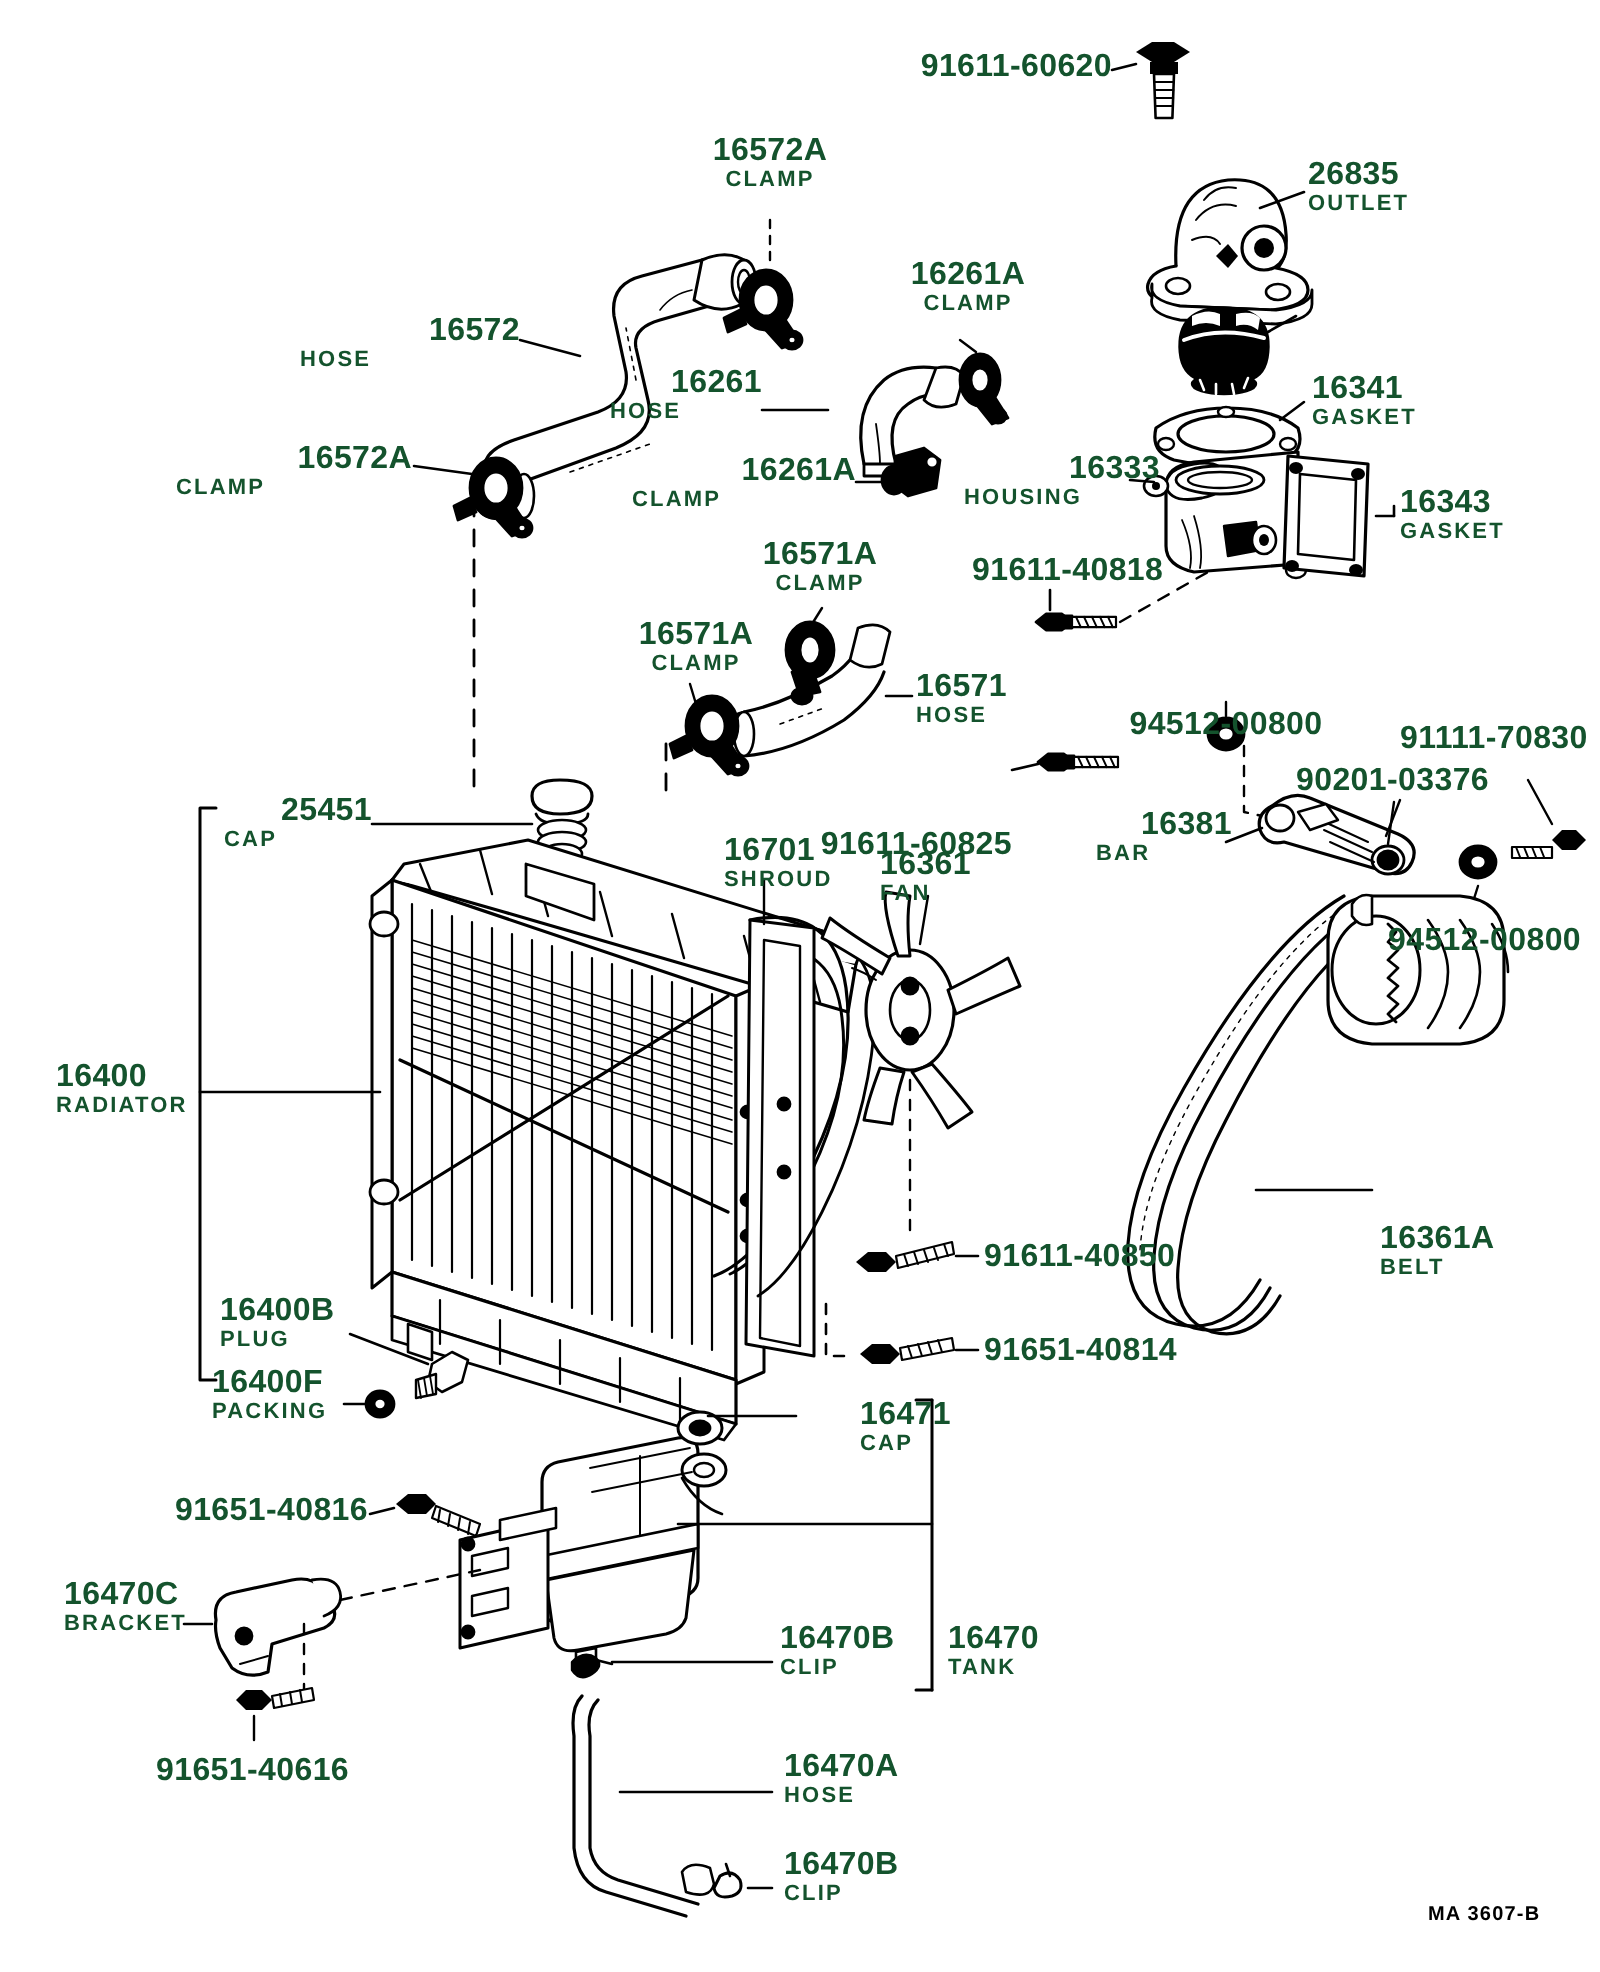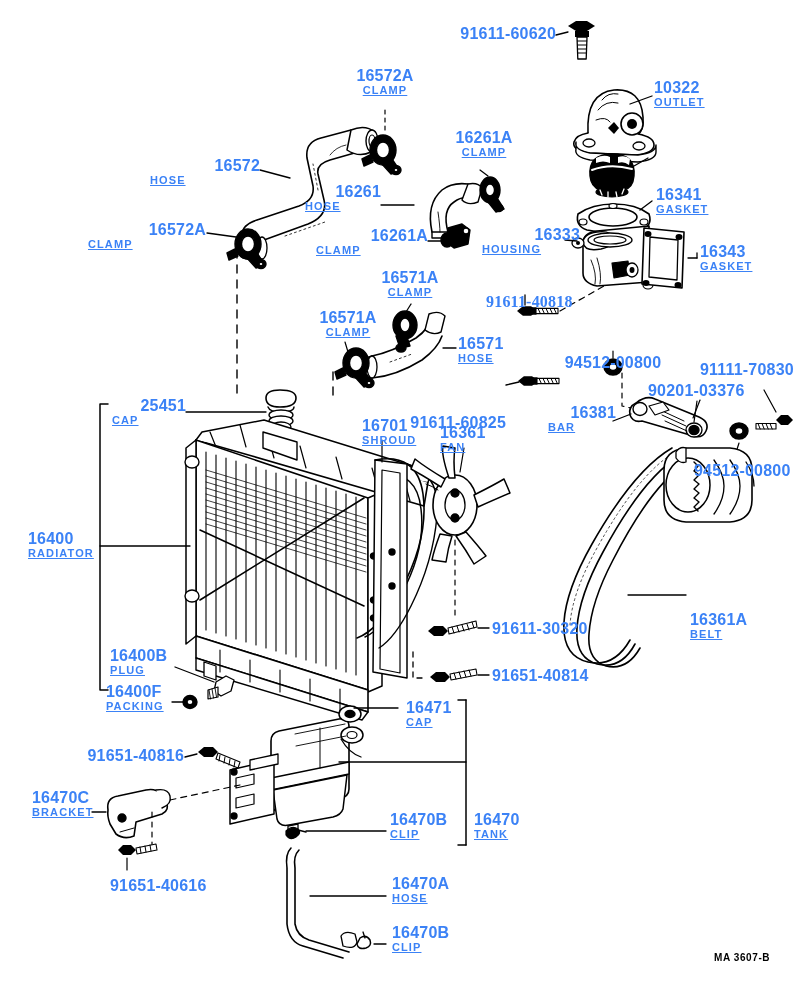--- a/index.html
+++ b/index.html
@@ -20,7 +20,7 @@
   
   .lbl{
     position:absolute;
-    color:#3b82f6;
+    color:#14532d;
     white-space:nowrap;
     line-height:1;
     user-select:none;

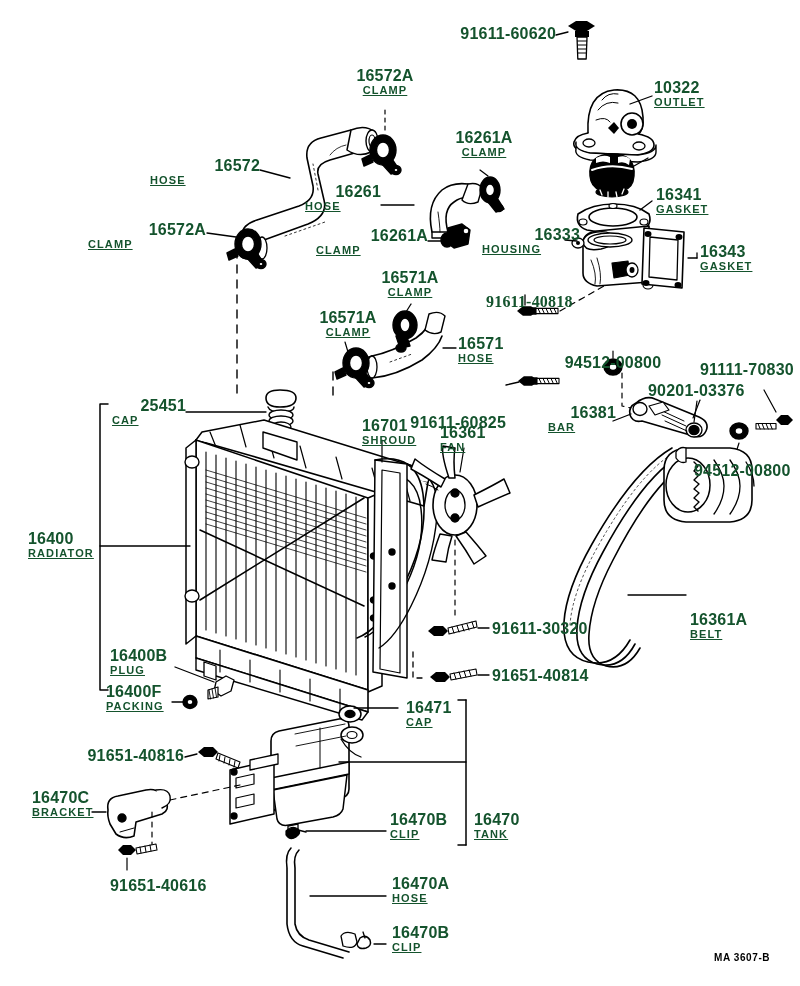--- a/index.html
+++ b/index.html
@@ -37,7 +37,6 @@
     font-weight:bold;
     letter-spacing:1.1px;
     margin-top:1px;
-    text-decoration:underline;
   }
   .lbl.ar{text-align:right;}
   .lbl.ct{text-align:center;}

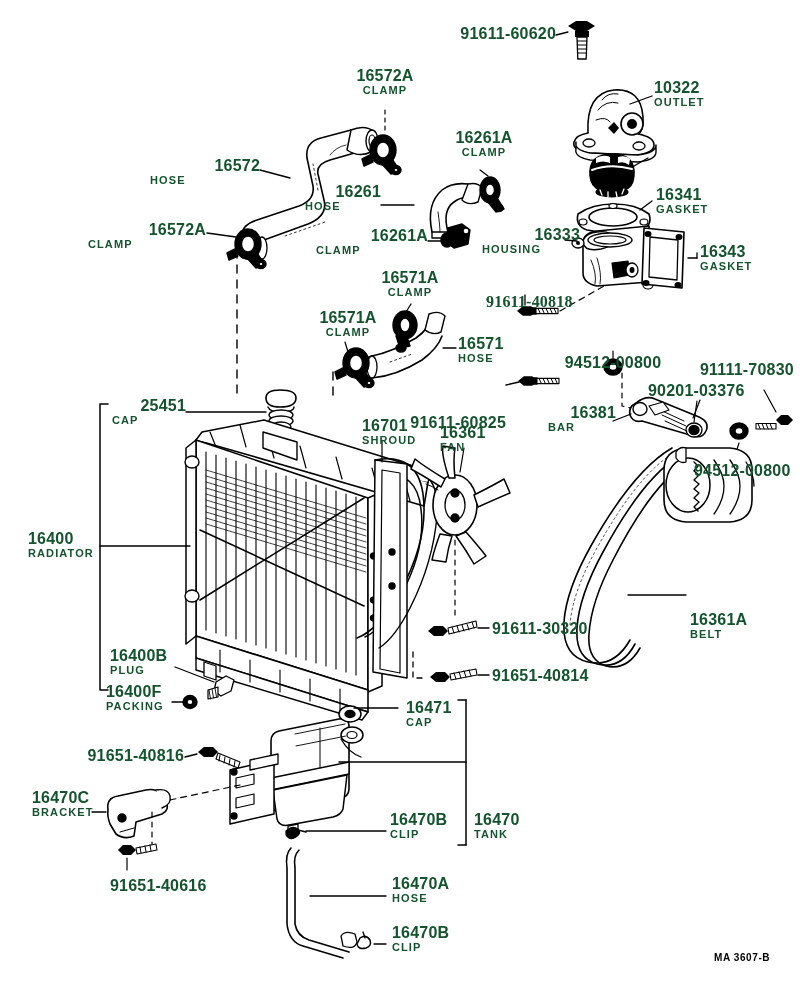--- a/index.html
+++ b/index.html
@@ -484,7 +484,7 @@
   </div>
 
   <div class="lbl lf sub-l" style="left:654px;top:80px;width:120px;">
-    <span class="pn">10322</span>
+    <span class="pn">26835</span>
     <span class="nm">OUTLET</span>
   </div>
 

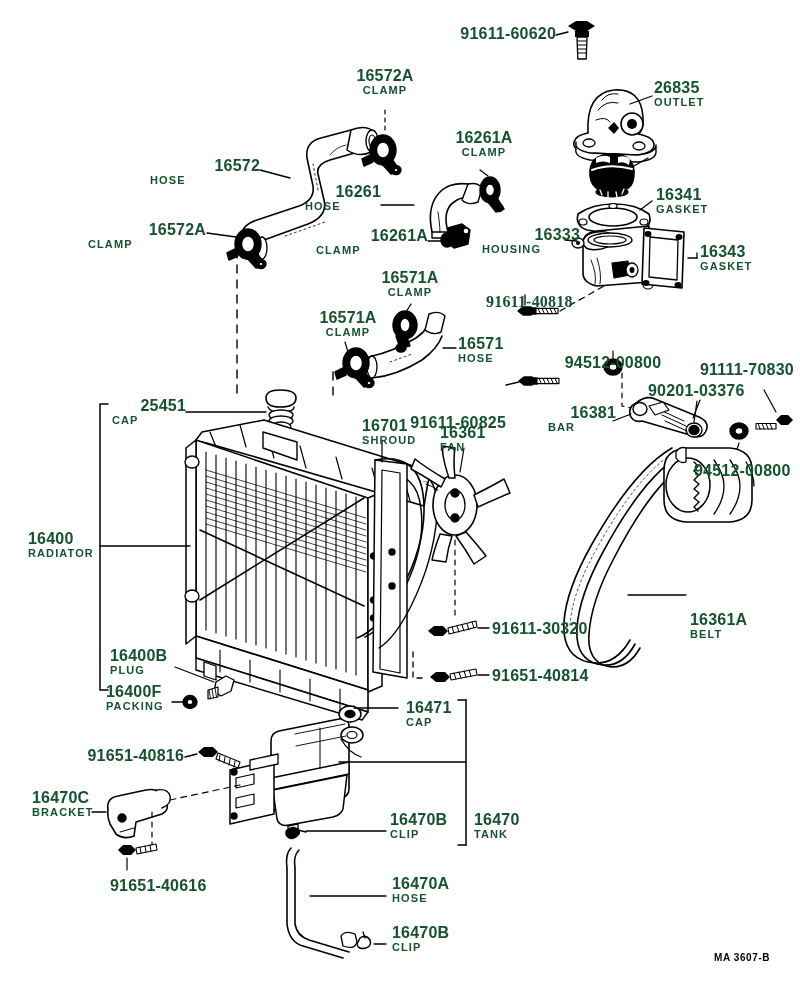--- a/index.html
+++ b/index.html
@@ -504,7 +504,7 @@
     <span class="nm">GASKET</span>
   </div>
 
-  <div class="lbl lf sub-l" style="left:486px;top:294px;width:118px;font-family:Liberation Serif, serif;">
+  <div class="lbl lf sub-l" style="left:486px;top:278px;width:118px;">
     <span class="pn">91611-40818</span>
   </div>
 

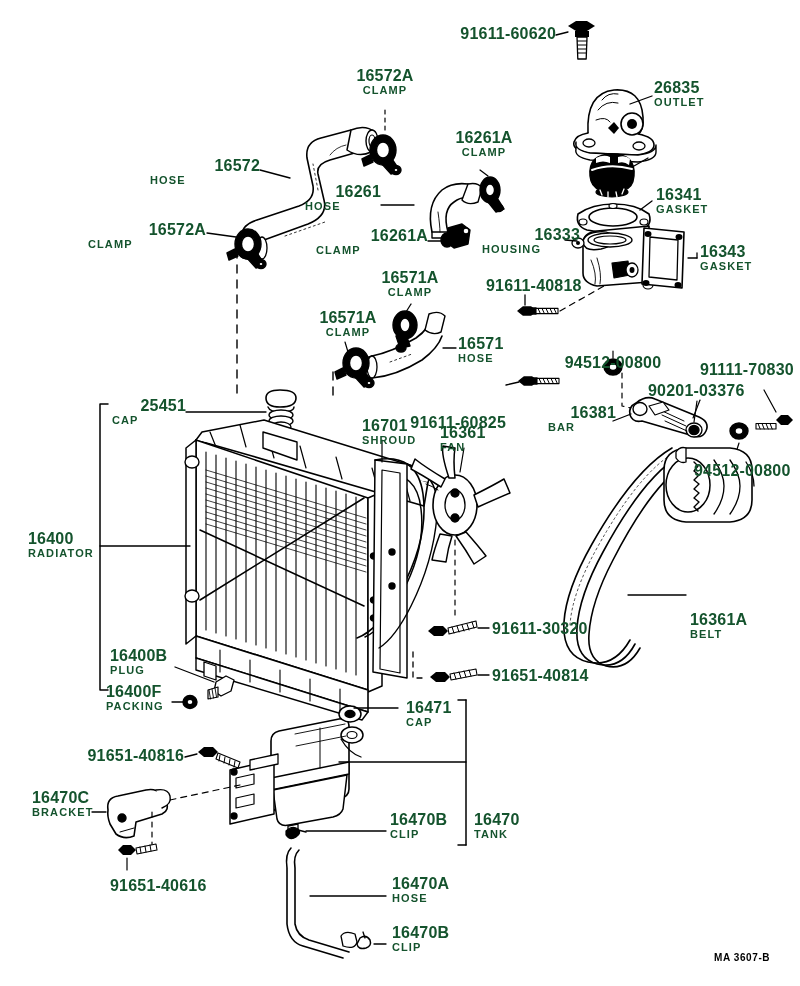--- a/index.html
+++ b/index.html
@@ -574,7 +574,7 @@
   </div>
 
   <div class="lbl lf sub-l" style="left:492px;top:621px;width:122px;">
-    <span class="pn">91611-30320</span>
+    <span class="pn">91611-40850</span>
   </div>
 
   <div class="lbl lf sub-l" style="left:492px;top:668px;width:122px;">

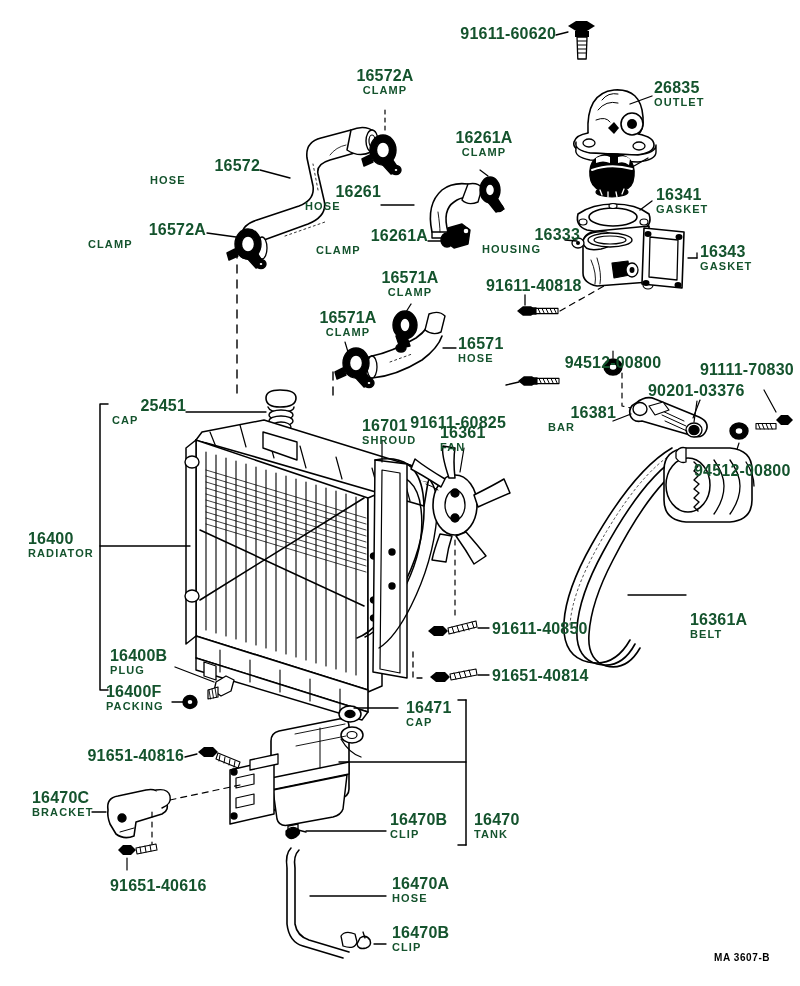--- a/index.html
+++ b/index.html
@@ -591,7 +591,7 @@
     <span class="nm">PACKING</span>
   </div>
 
-  <div class="lbl lf sub-l" style="left:406px;top:700px;width:76px;">
+  <div class="lbl lf sub-l" style="left:430px;top:700px;width:76px;">
     <span class="pn">16471</span>
     <span class="nm">CAP</span>
   </div>

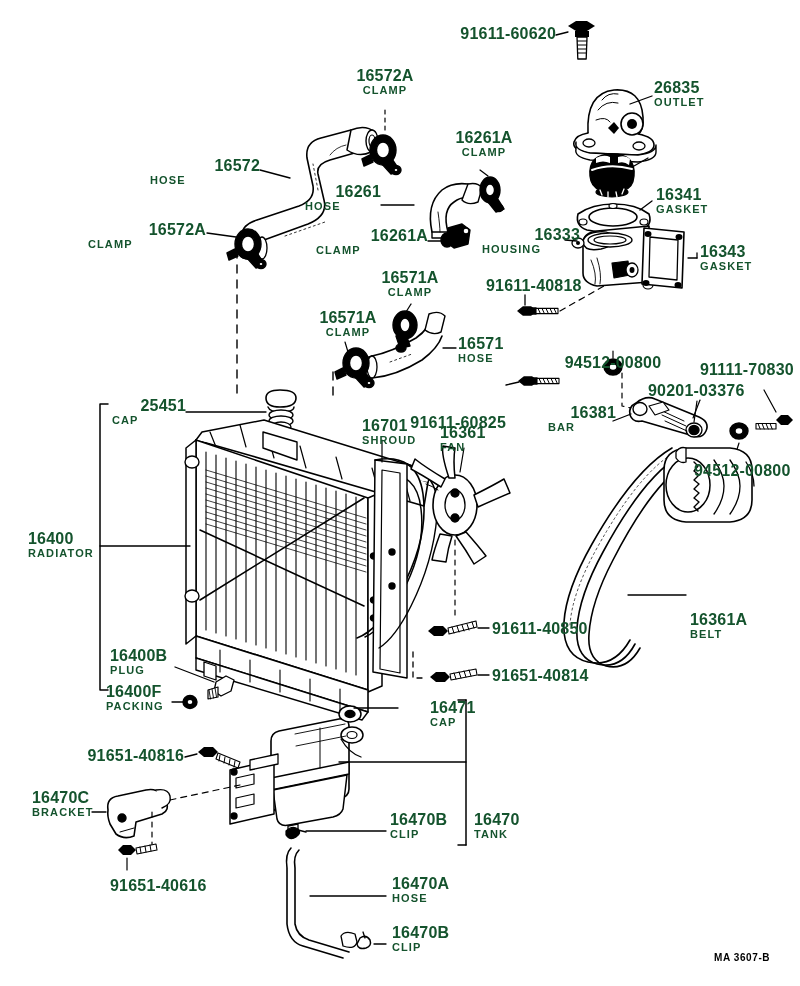--- a/index.html
+++ b/index.html
@@ -605,7 +605,7 @@
     <span class="nm">BRACKET</span>
   </div>
 
-  <div class="lbl lf sub-l" style="left:78px;top:878px;width:122px;margin-left:32px;">
+  <div class="lbl lf sub-l" style="left:78px;top:878px;width:122px;">
     <span class="pn">91651-40616</span>
   </div>
 

